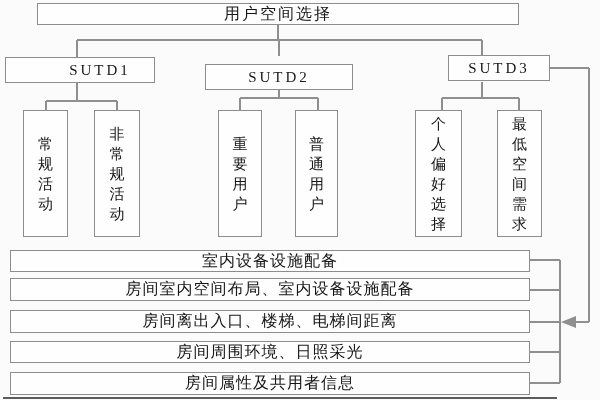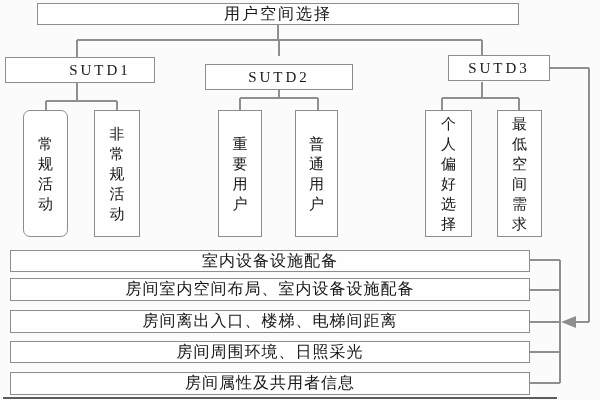--- a/index.html
+++ b/index.html
@@ -41,7 +41,7 @@
   #leaf-nonregular{left:94px;width:46px;}
   #leaf-important{left:218px;width:44px;}
   #leaf-ordinary{left:295px;width:43px;}
-  #leaf-preference{left:425px;width:47px;}
+  #leaf-preference{left:415px;width:47px;}
   #leaf-minspace{left:497px;width:45px;}
   .bar{left:10px;width:520px;font-size:16px;letter-spacing:1px;}
   #bar-0{top:250px;height:22px;}

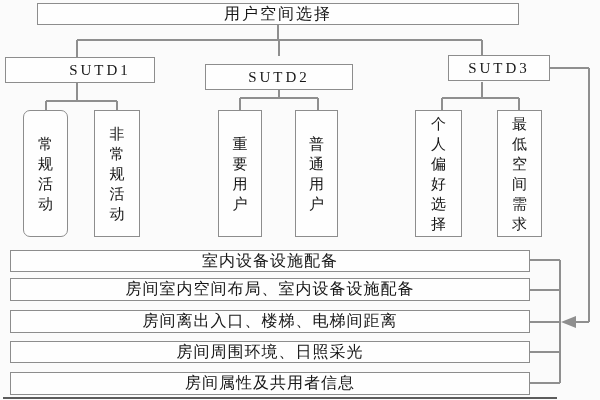--- a/index.html
+++ b/index.html
@@ -37,7 +37,7 @@
     word-break:break-all;
     text-align:center;
   }
-  #leaf-regular{left:23px;width:45px;border-radius:7px;}
+  #leaf-regular{left:23px;width:45px;}
   #leaf-nonregular{left:94px;width:46px;}
   #leaf-important{left:218px;width:44px;}
   #leaf-ordinary{left:295px;width:43px;}

